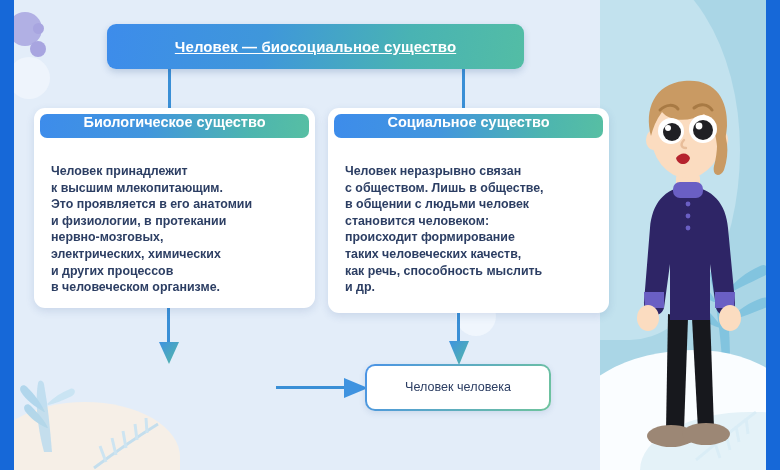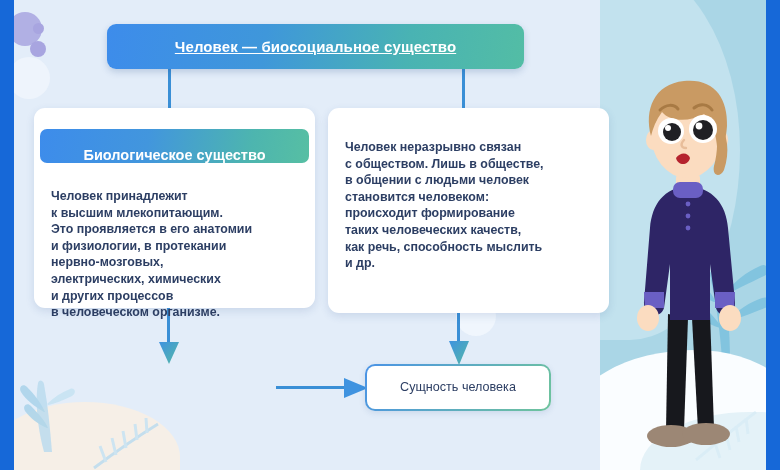--- a/index.html
+++ b/index.html
@@ -136,13 +136,12 @@
   .card.right { left: 328px; top: 108px; width: 281px; height: 205px; }
 
   .card-head {
-    height: 34px;
+    height: 24px;
     border-radius: 7px;
     background: linear-gradient(100deg, #3d8ceb 0%, #4296dd 40%, #4db5af 78%, #57bfa3 100%);
     display: flex;
-    align-items: flex-end;
+    align-items: flex-start;
     justify-content: center;
-    margin-top: 15px;
   }
   .card-head .txt {
     color: #ffffff;

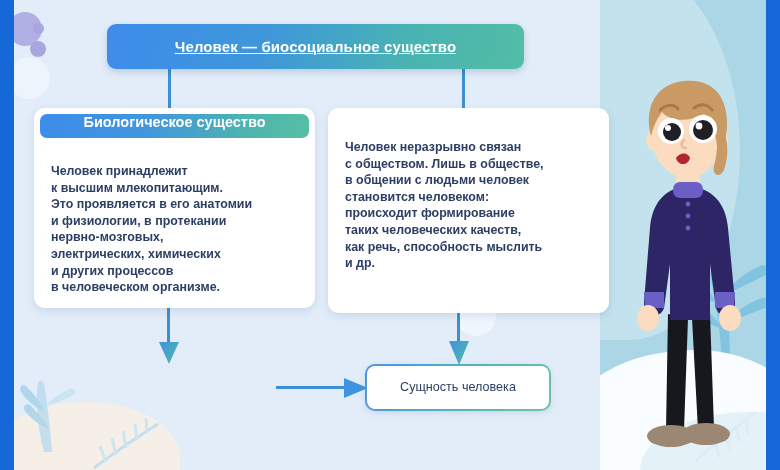--- a/index.html
+++ b/index.html
@@ -330,6 +330,9 @@
   </div>
 
   <div class="card right">
+    <div class="card-head">
+      <span class="txt">Социальное существо</span>
+    </div>
     <div class="card-body">Человек неразрывно связан
 с обществом. Лишь в обществе,
 в общении с людьми человек

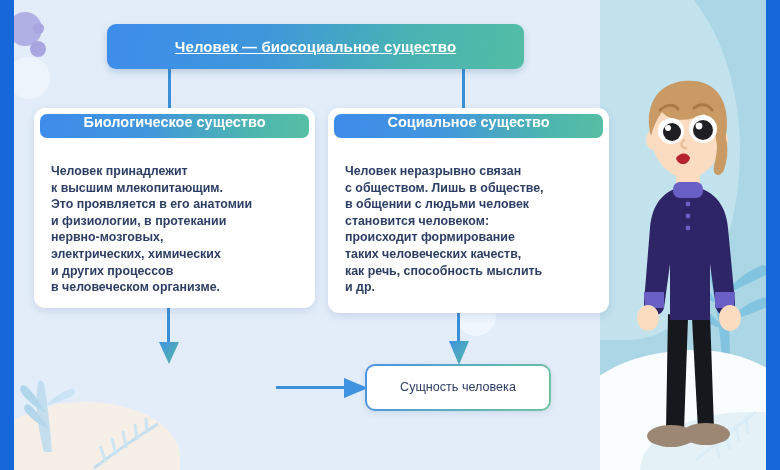--- a/index.html
+++ b/index.html
@@ -345,7 +345,7 @@
 
 
   <div class="outbox b2">
-    <div class="inner">Сущность человека</div>
+    <div class="inner">Человек человека</div>
   </div>
 
   <div class="edge-bar left"></div>

